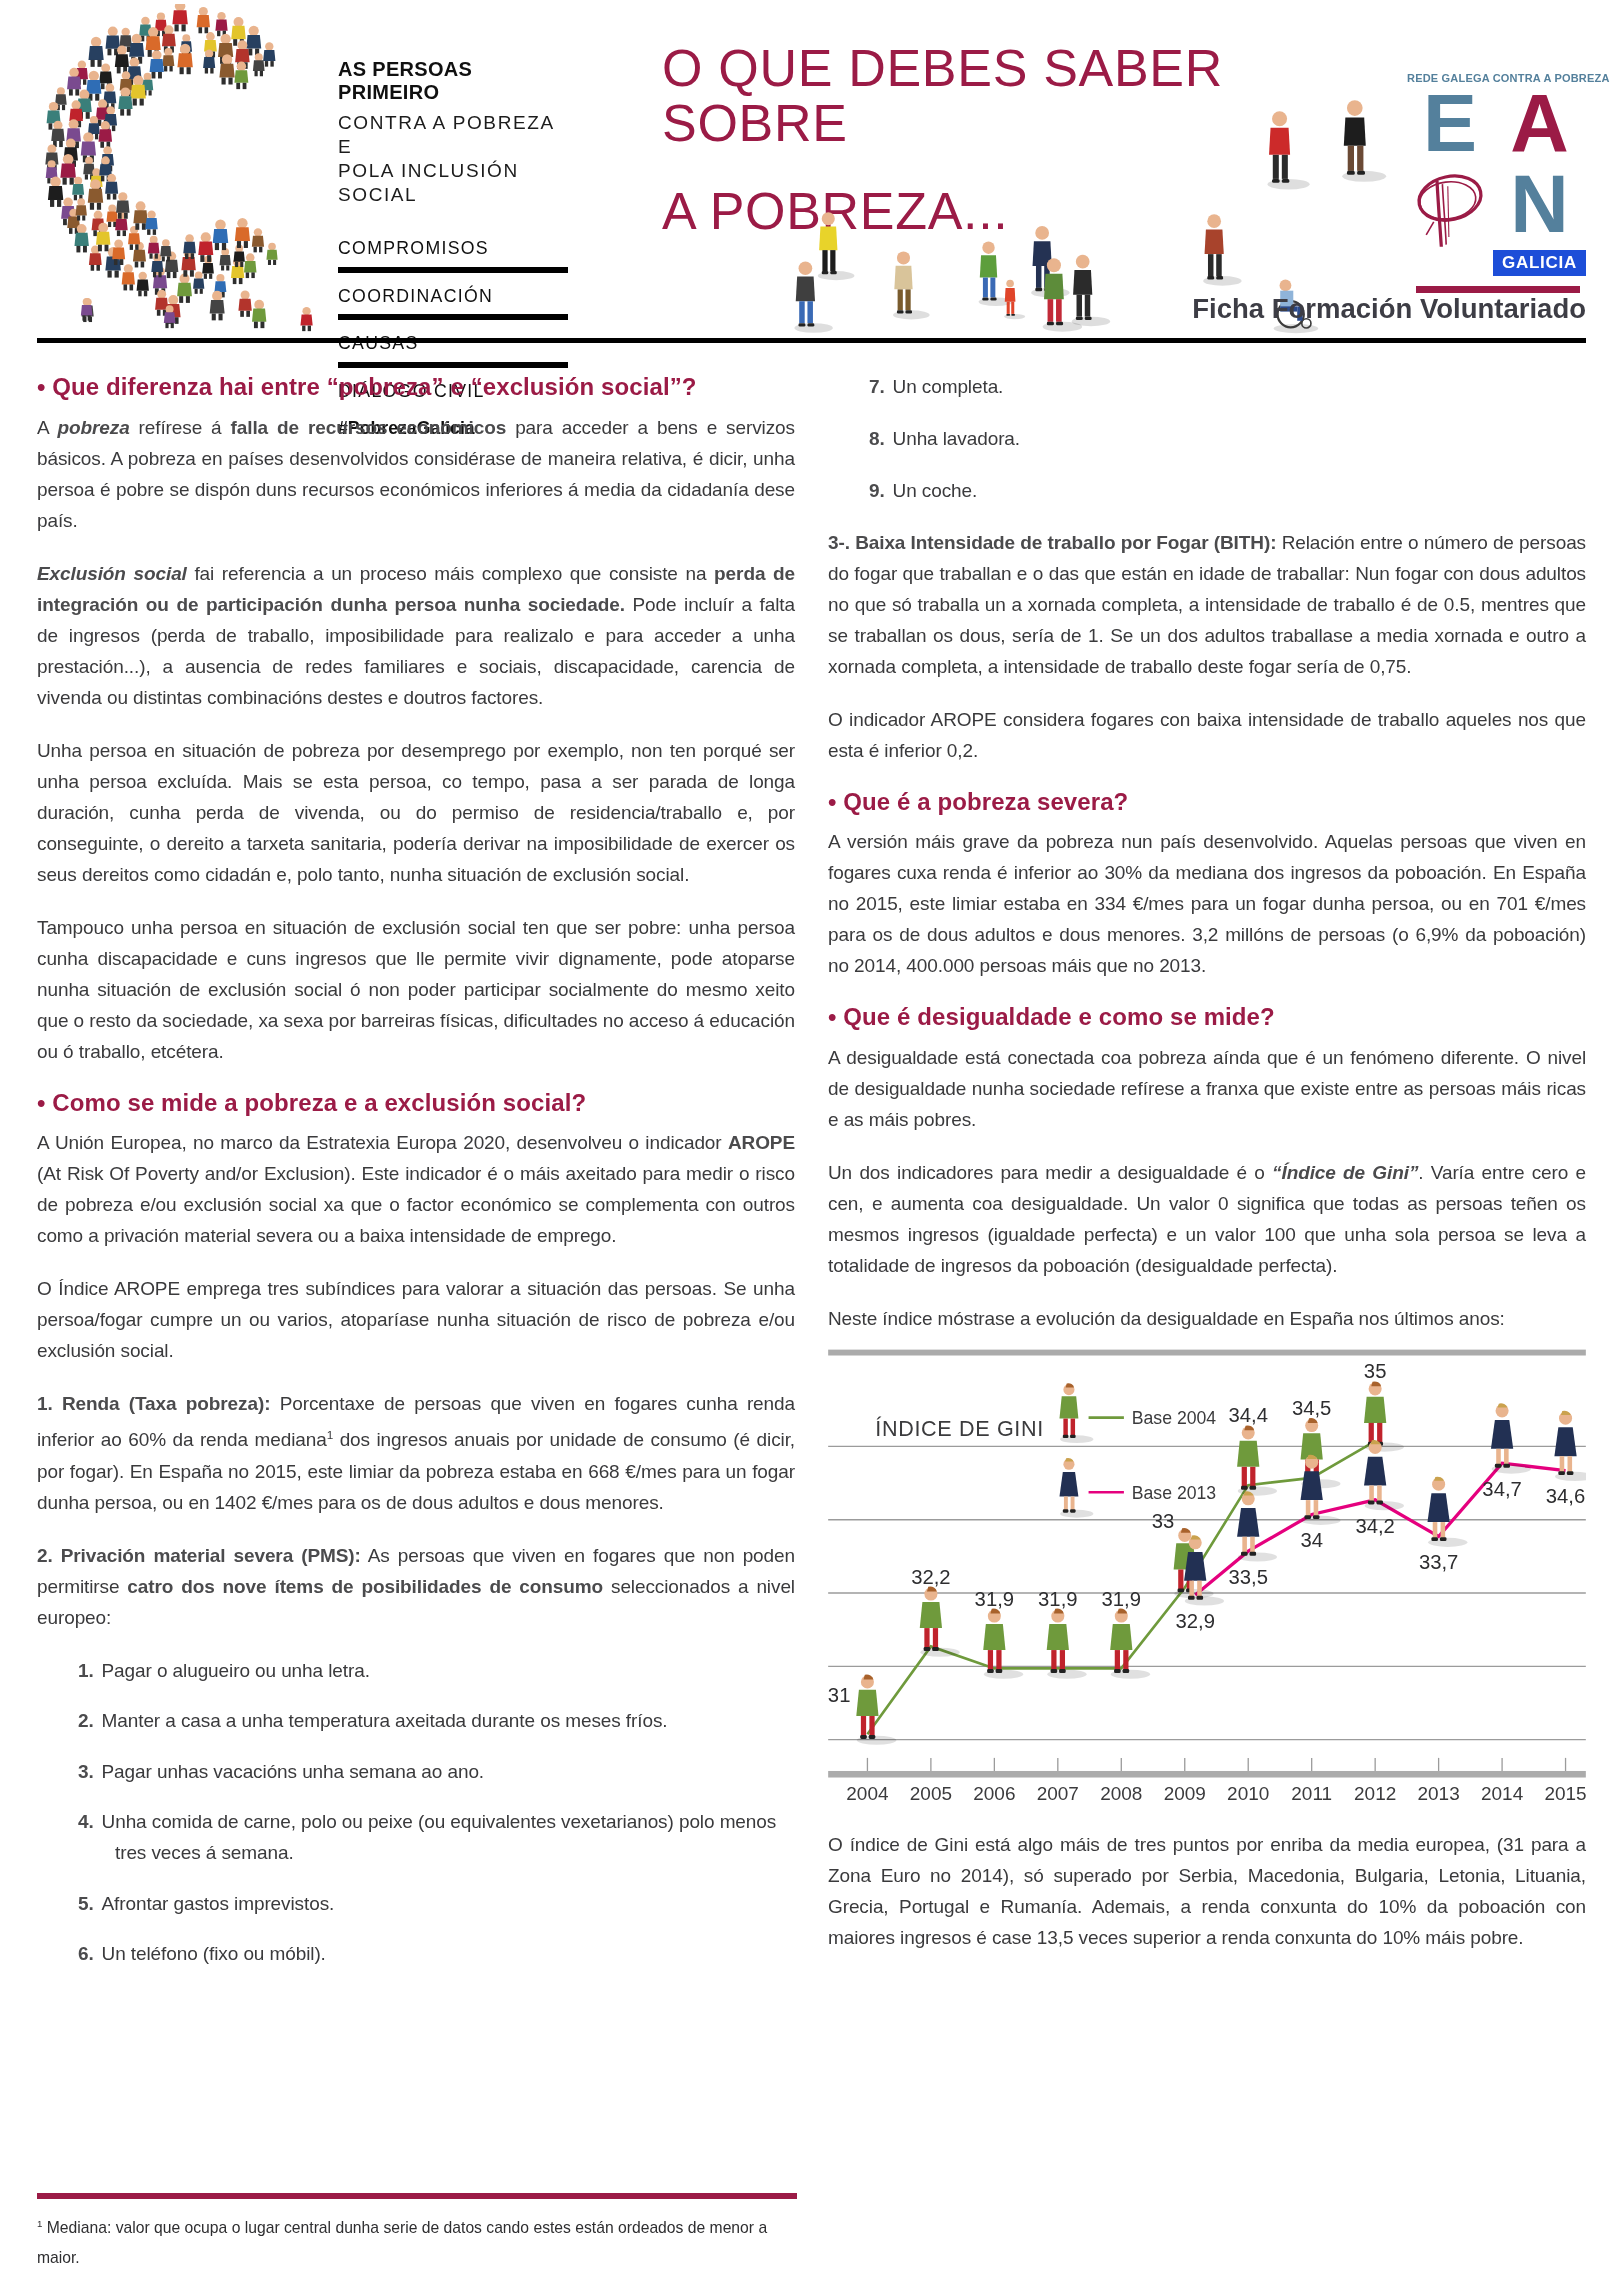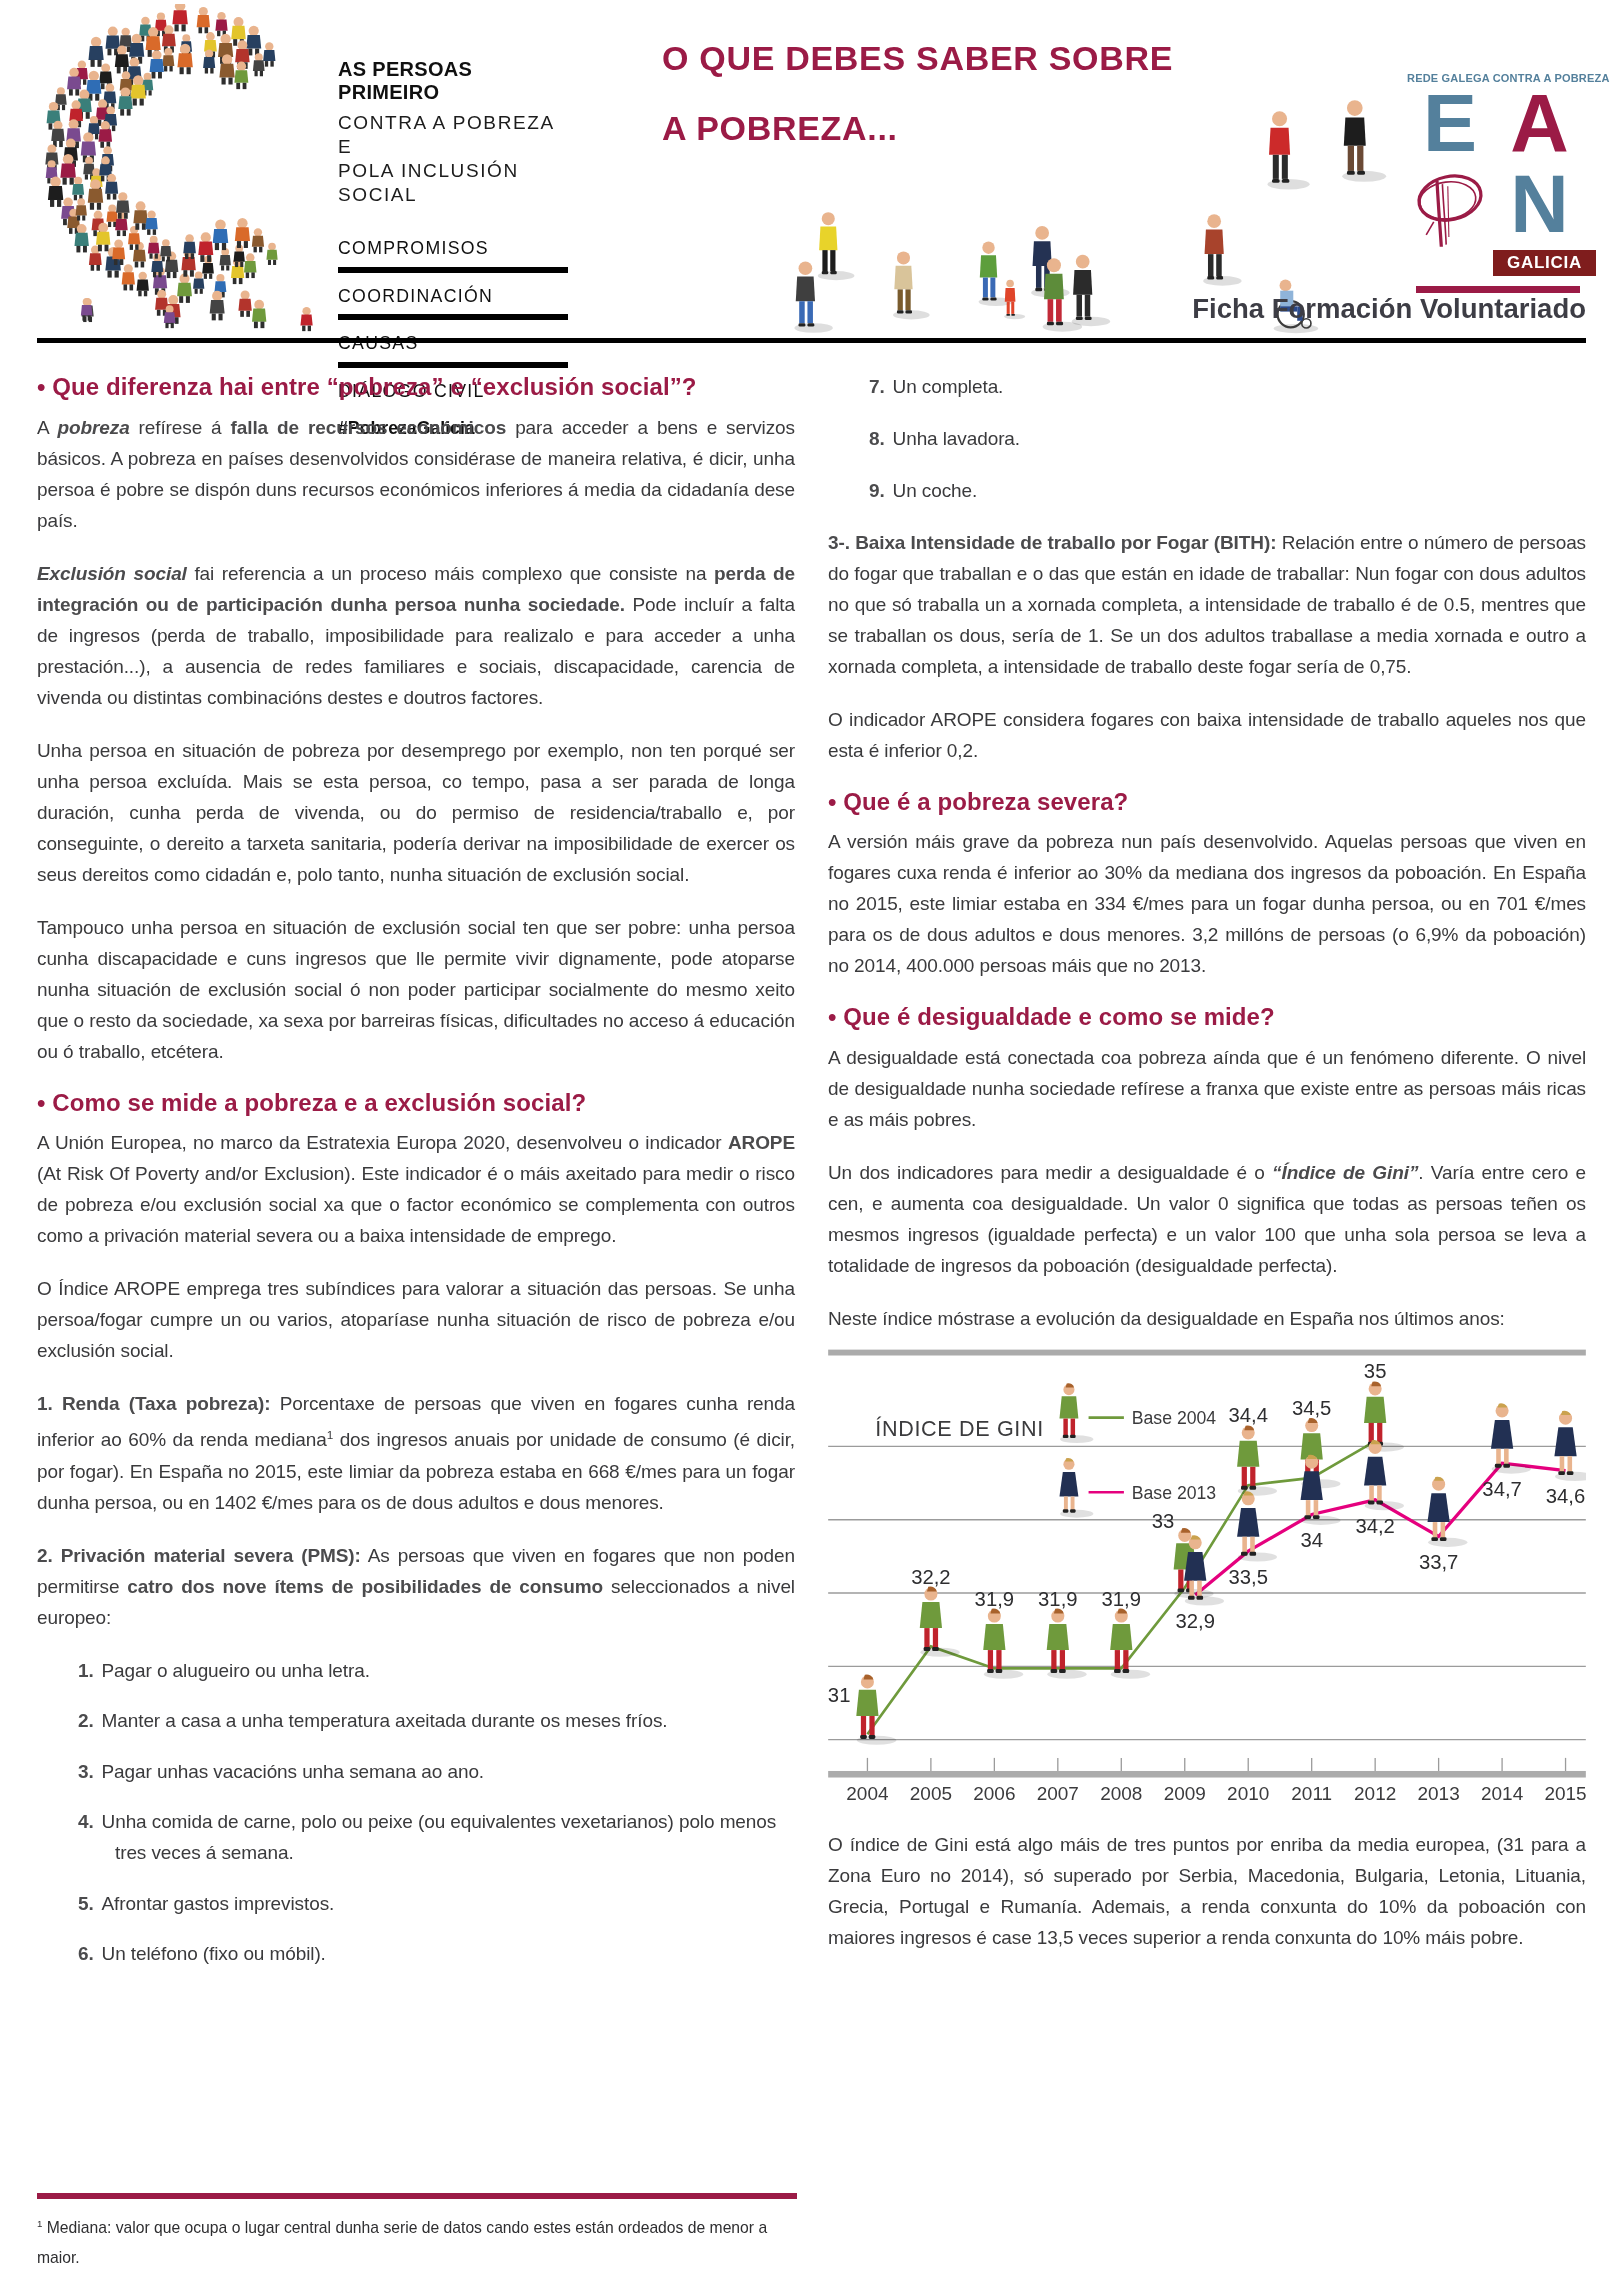--- a/index.html
+++ b/index.html
@@ -14,7 +14,7 @@
   .brand-item{font-size:17.7px;color:#101010;letter-spacing:1.3px;margin-top:13px;}
   .brand-bar{height:5.9px;background:#000;margin-top:7.9px;}
   .hashtag{font-size:17.7px;font-weight:bold;color:#101010;margin-top:15.7px;}
-  .main-title{position:absolute;left:662px;top:41px;width:615px;font-size:34px;font-weight:bold;color:#9b1b46;letter-spacing:0.7px;line-height:1.05;}
+  .main-title{position:absolute;left:662px;top:41px;width:615px;font-size:52px;font-weight:normal;color:#9b1b46;letter-spacing:0.7px;line-height:1.05;}
   .main-title .t2{margin-top:34px;}
   #crowd-scatter{position:absolute;left:707px;top:84px;}
   .eapn{position:absolute;left:1407px;top:72px;width:183px;}

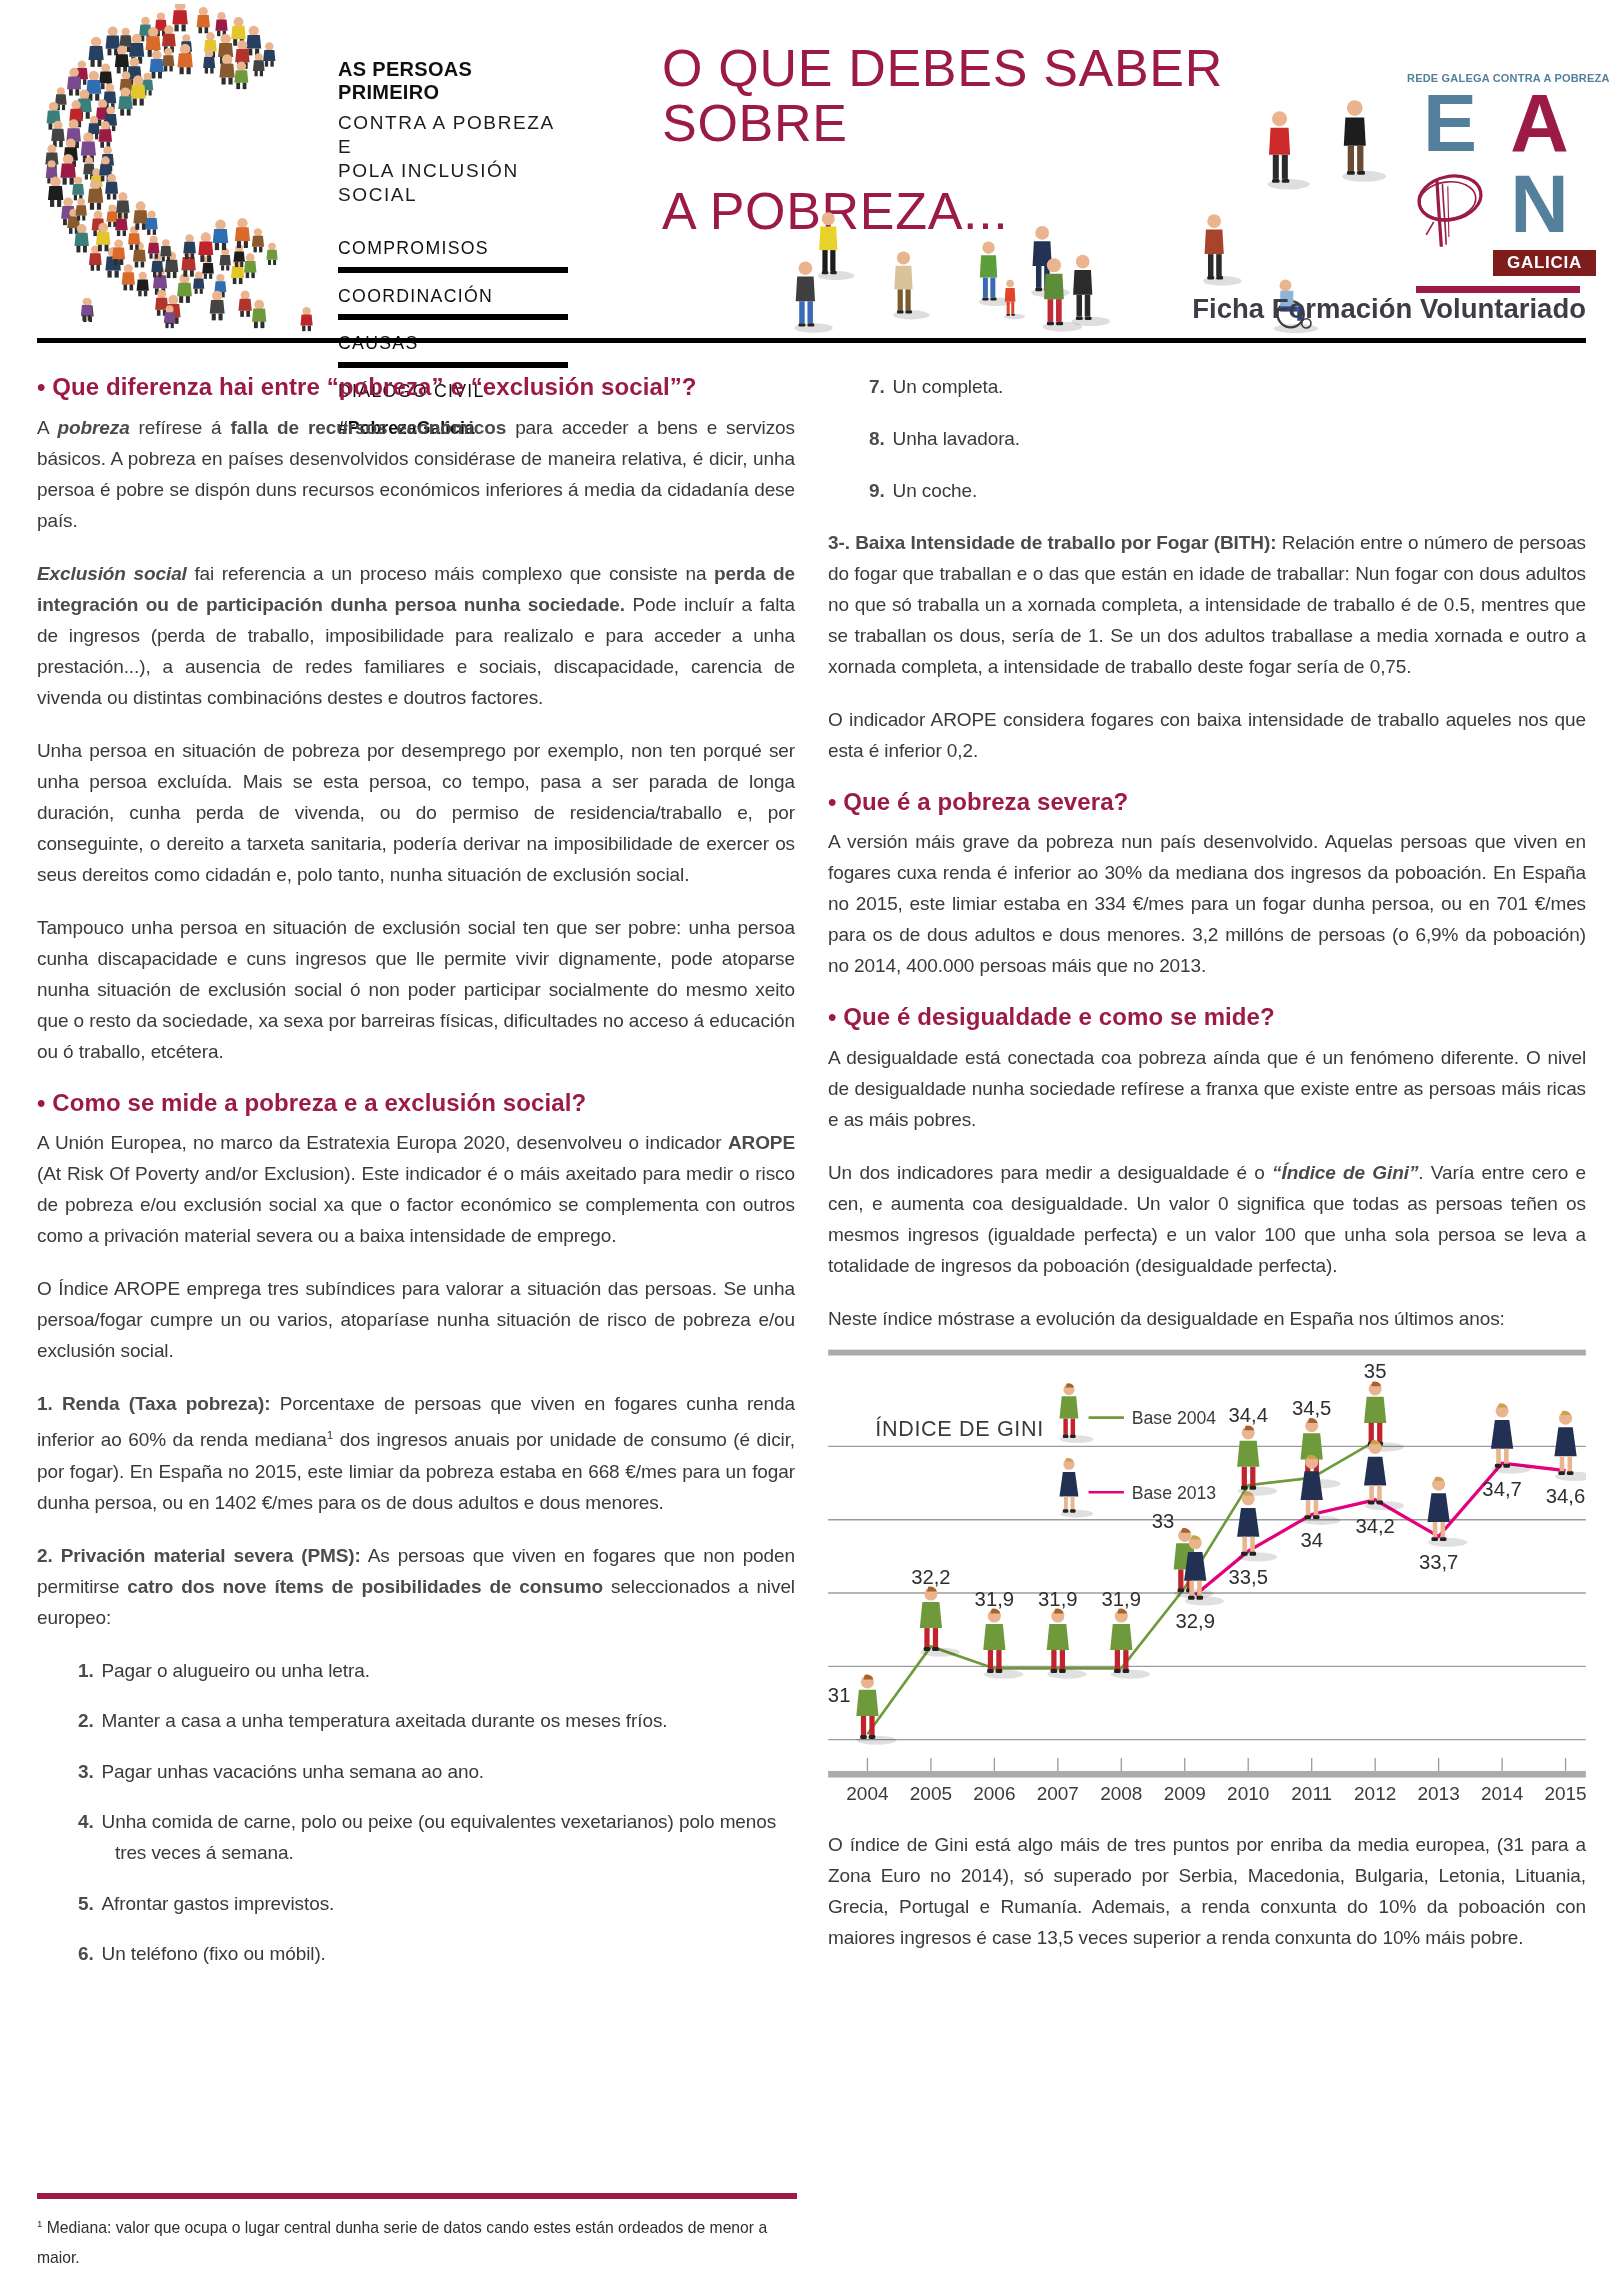--- a/index.html
+++ b/index.html
@@ -23,7 +23,7 @@
   .eapn-grid .l{font-size:81px;font-weight:bold;line-height:.88;display:flex;justify-content:center;}
   .eapn-grid .blue{color:#54809c;}
   .eapn-grid .mar{color:#9b1b46;}
-  .eapn-galicia{width:103px;margin-left:86px;background:#7f1d1d;color:#fff;font-weight:bold;font-size:17px;text-align:center;letter-spacing:0.7px;padding:3.3px 0;}
+  .eapn-galicia{width:93px;margin-left:86px;background:#1d4ed8;color:#fff;font-weight:bold;font-size:17px;text-align:center;letter-spacing:0.7px;padding:3.3px 0;}
   .eapn-bar{height:7.2px;background:#9b1b46;width:164px;margin:9.2px 0 0 9.2px;}
   .ficha{position:absolute;right:37px;top:293px;font-size:27.5px;font-weight:bold;color:#3d3d45;}
   .header-rule{position:absolute;left:37px;right:37px;top:338px;height:4.6px;background:#000;}

